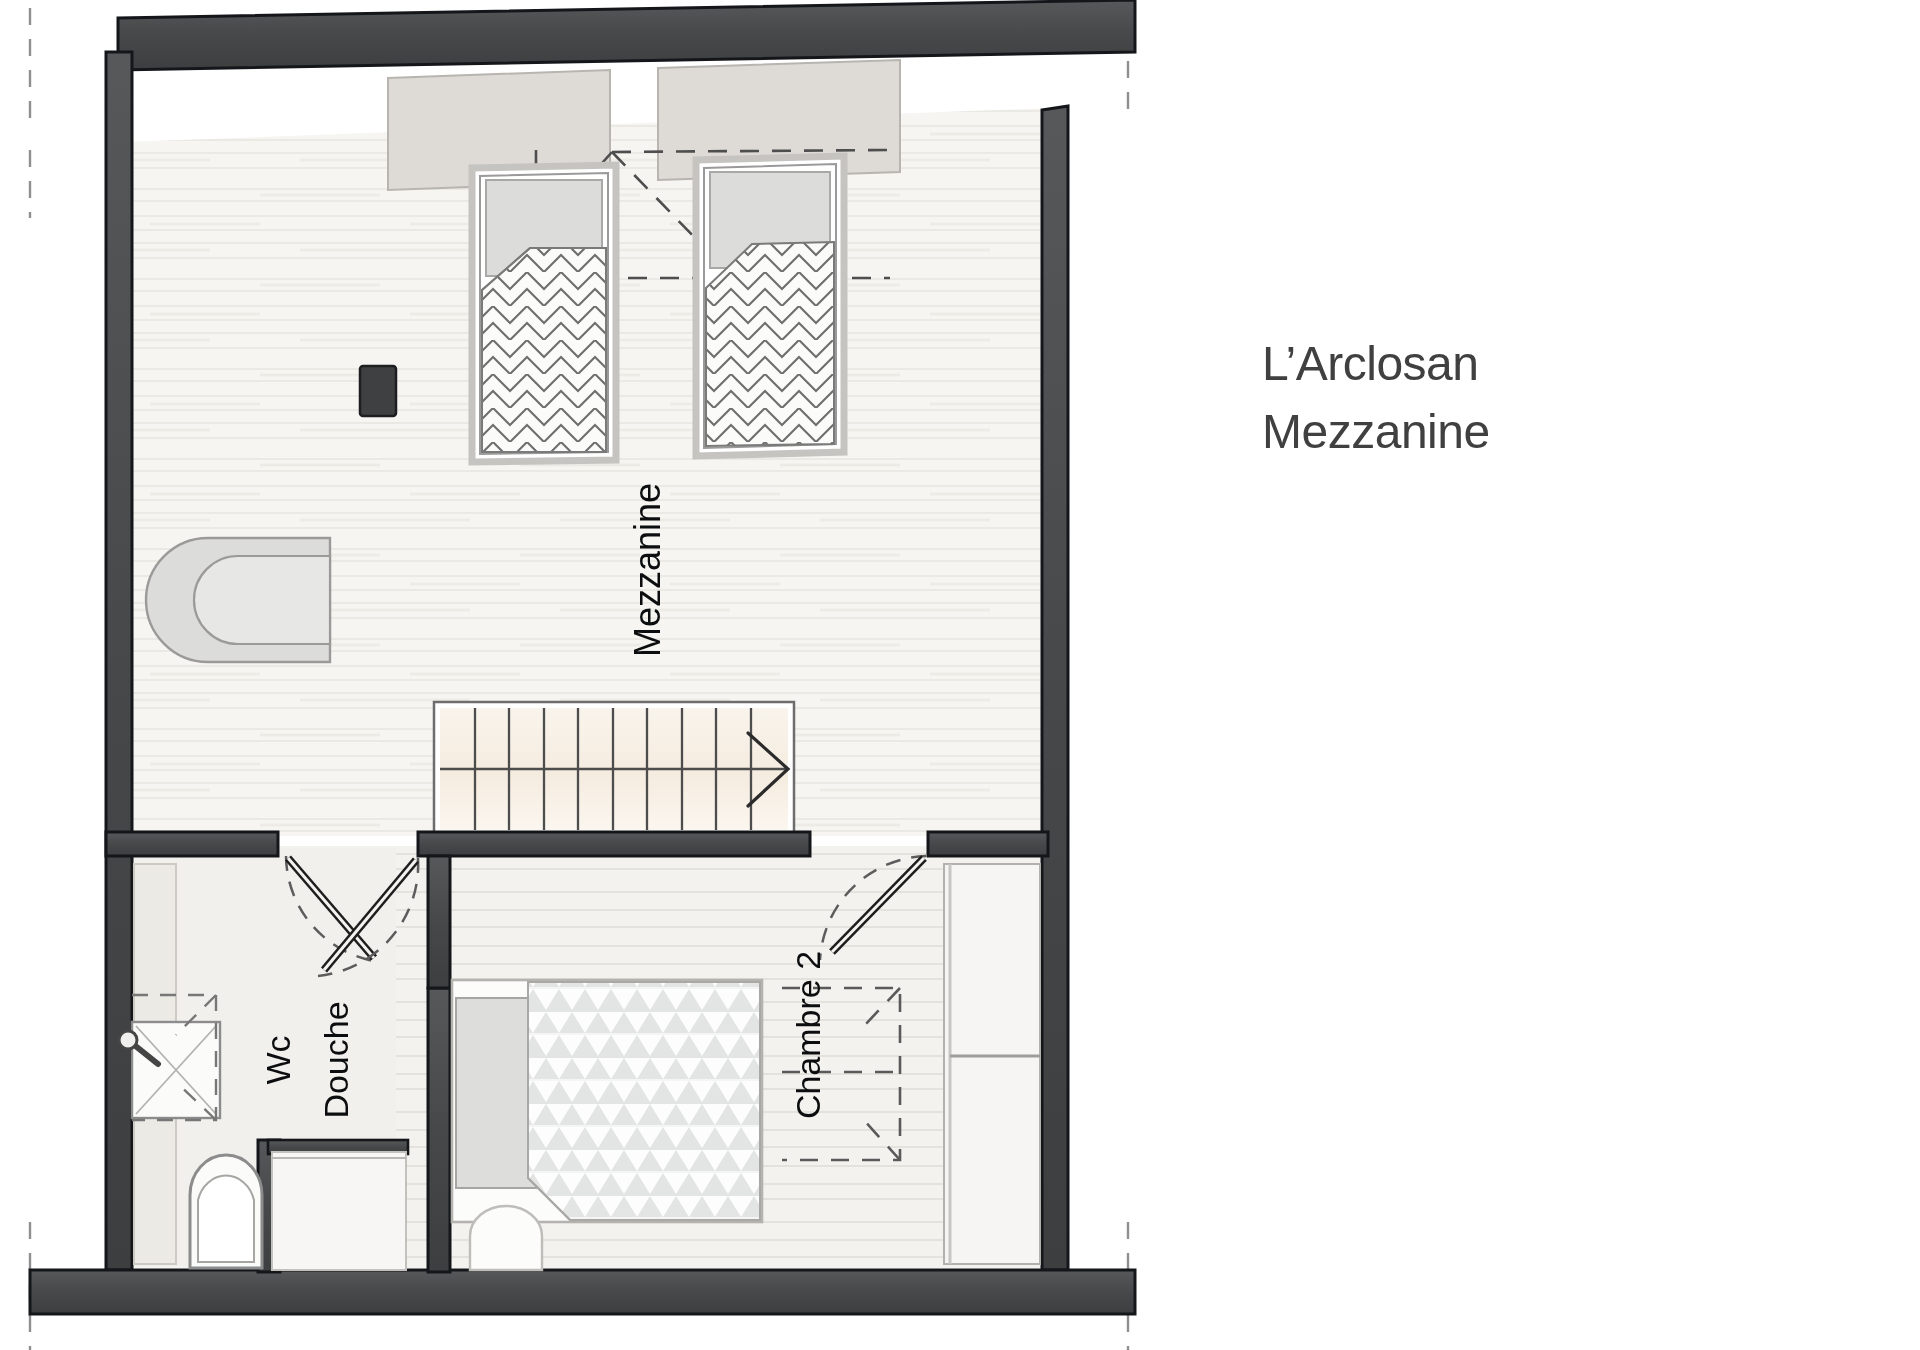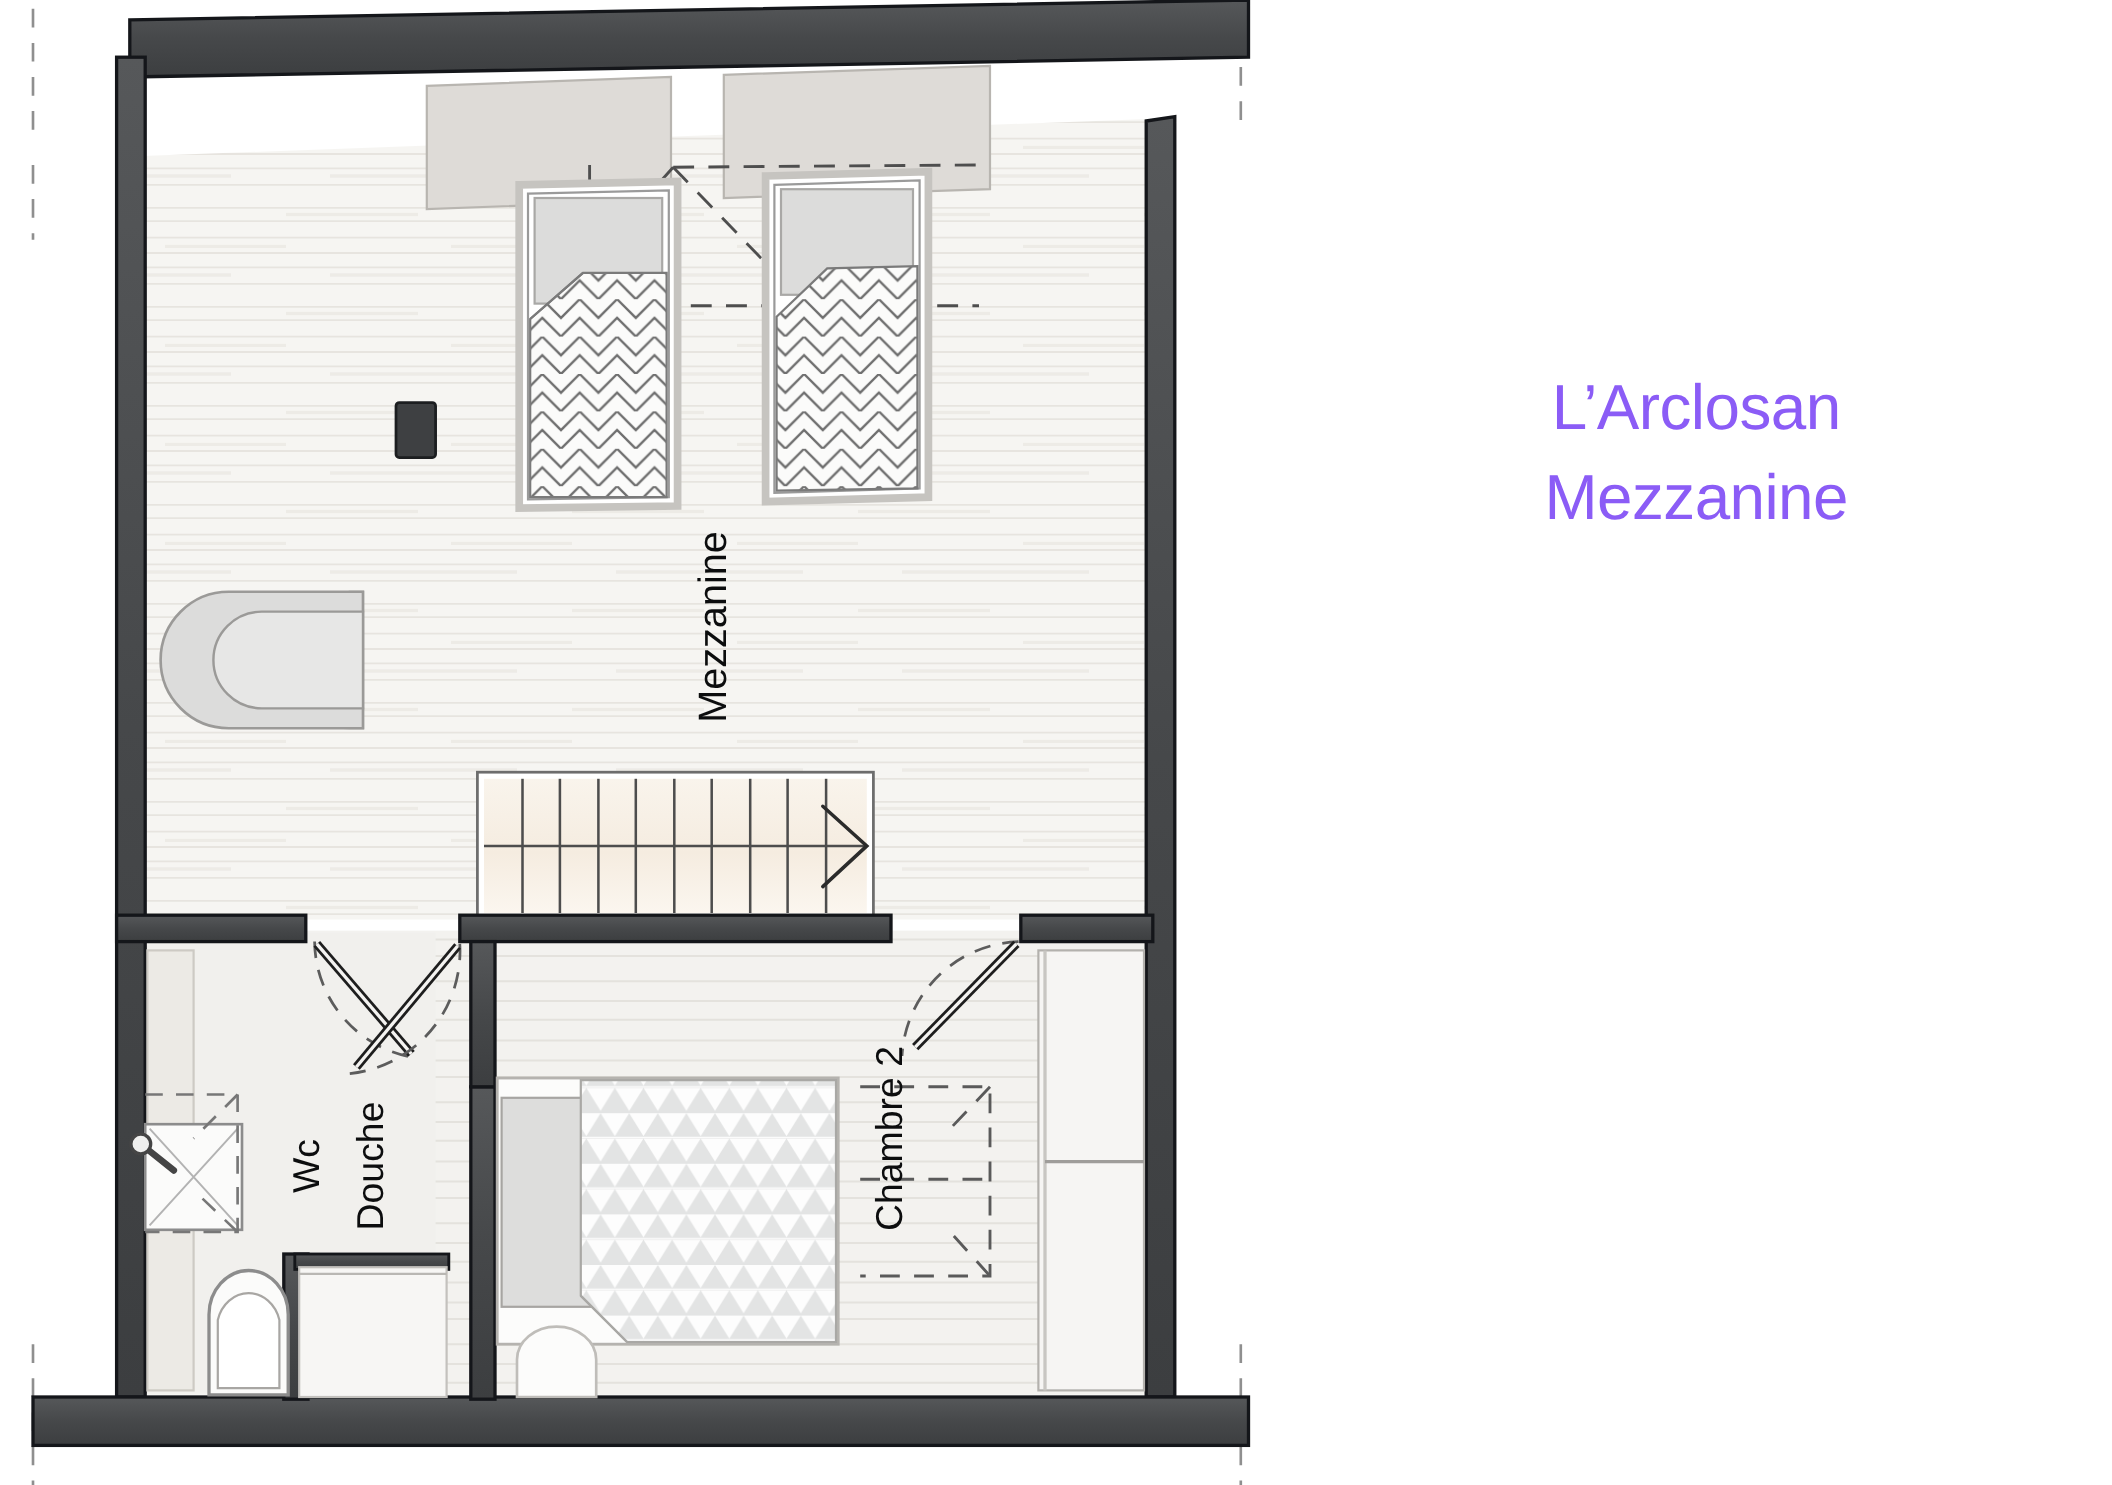--- a/index.html
+++ b/index.html
@@ -21,8 +21,8 @@
     position:absolute;left:1262px;top:330px;width:560px;
   }
   .title-line{
-    font-size:58px;line-height:1.42;letter-spacing:-0.5px;
-    font-weight:400;color:#8b5cf6;white-space:nowrap;text-align:center;
+    font-size:48px;line-height:1.42;letter-spacing:-0.5px;
+    font-weight:400;color:#404040;white-space:nowrap;
   }
 </style>
 </head>

